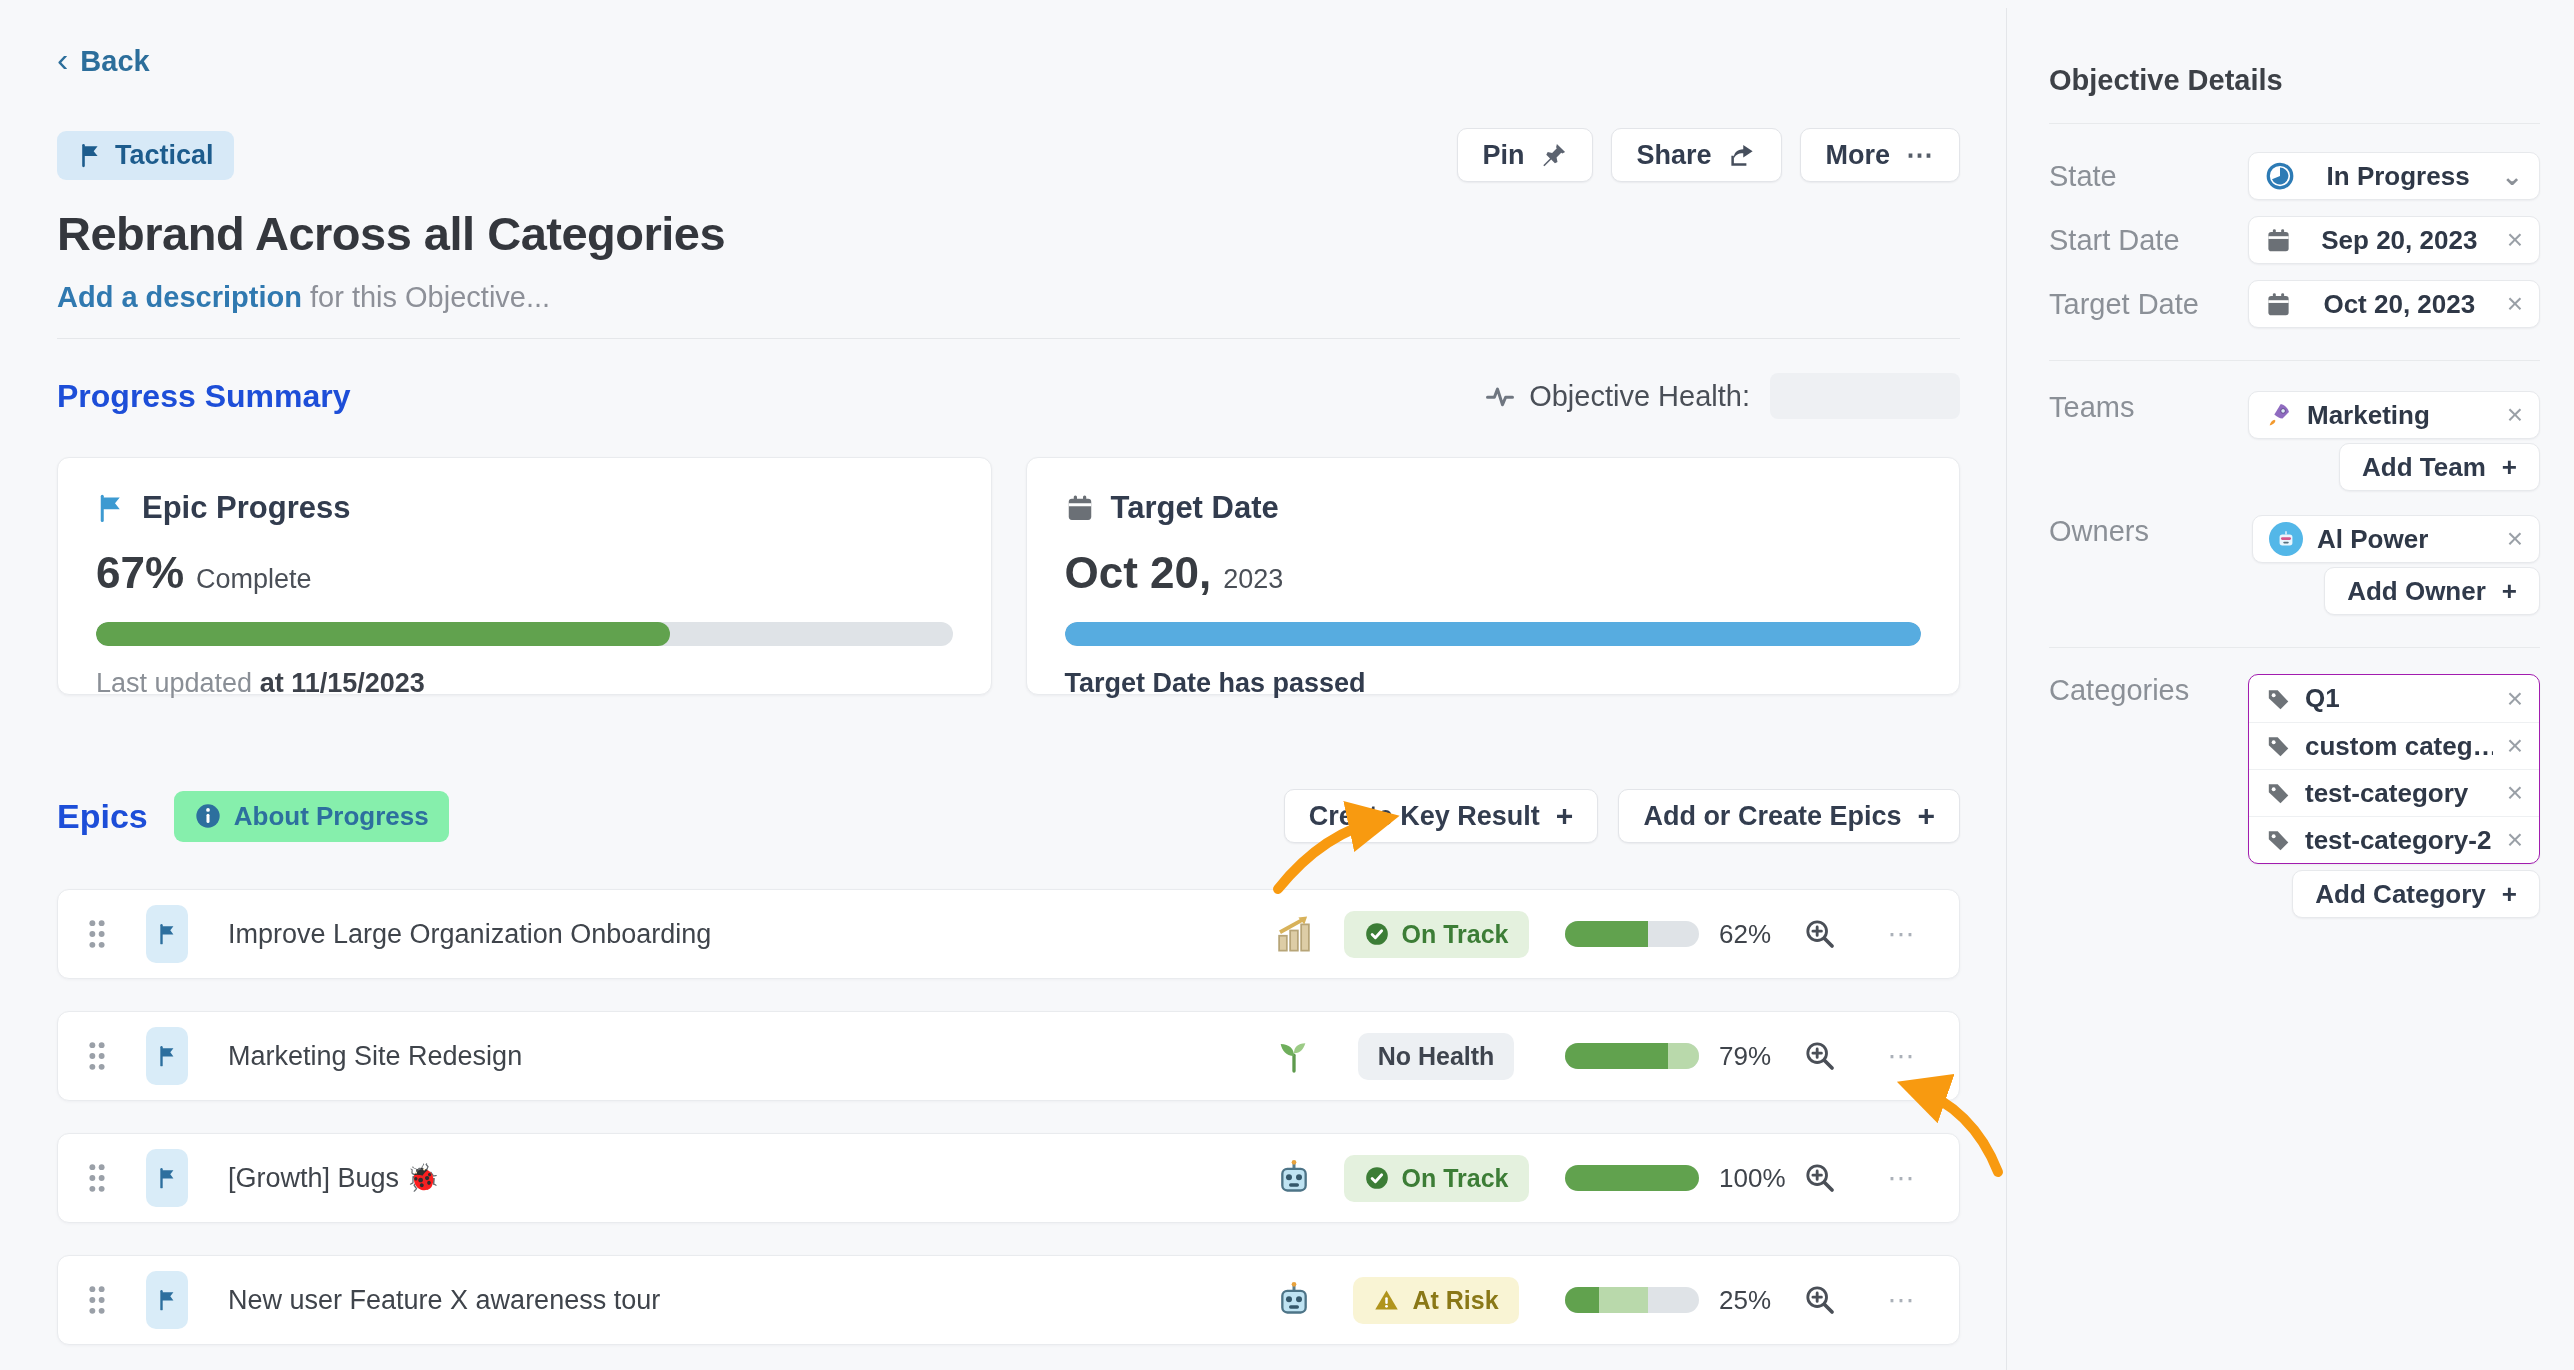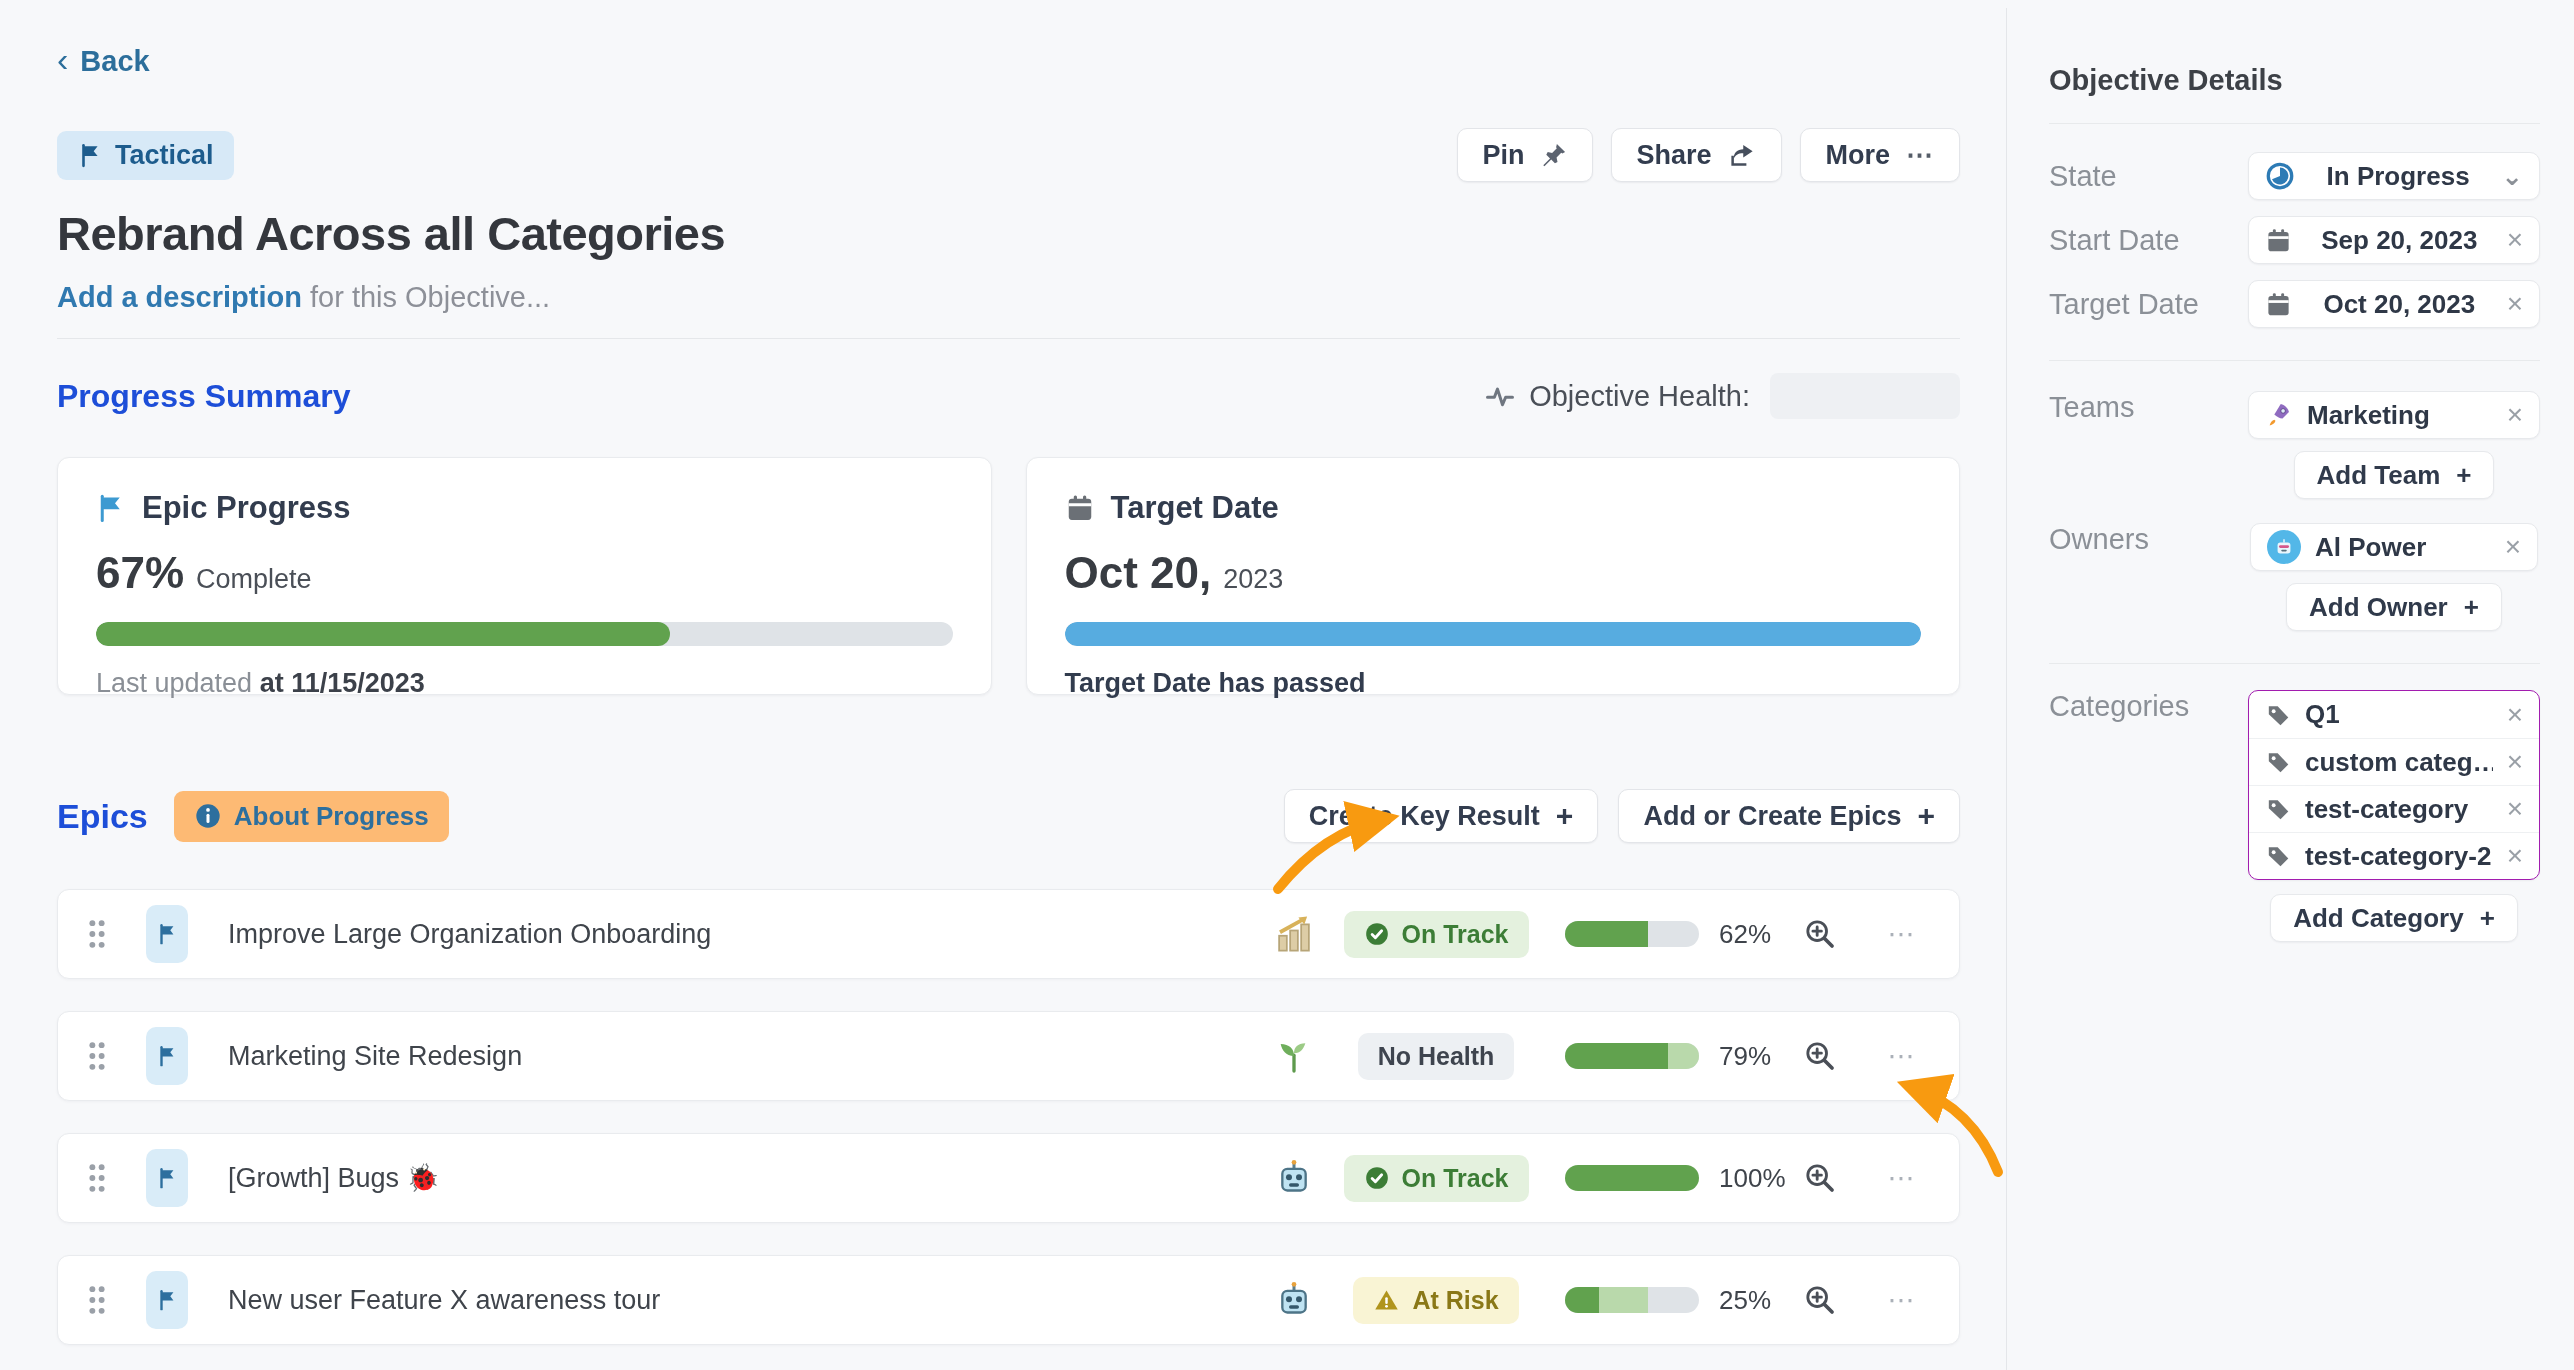--- a/index.html
+++ b/index.html
@@ -91,7 +91,7 @@
   .pill .x, .cat-row .x { color:#9aa0a7; font-size:28px; font-weight:400; cursor:pointer; }
   .pill .chev-d { color:#8b9097; font-size:26px; }
   .group { display:flex; align-items:flex-start; margin-top:30px; }
-  .vcol { width:292px; display:flex; flex-direction:column; align-items:center; gap:12px; }
+  .vcol { width:292px; display:flex; flex-direction:column; align-items:flex-end; gap:4px; }
   .add-btn { display:inline-flex; align-items:center; gap:16px; background:#fff; border:1px solid #e7e9ec;
     border-radius:10px; height:48px; padding:0 22px; font-size:26px; font-weight:700; color:#303a4b;
     box-shadow:0 1px 2px rgba(16,24,40,.05); cursor:pointer; }

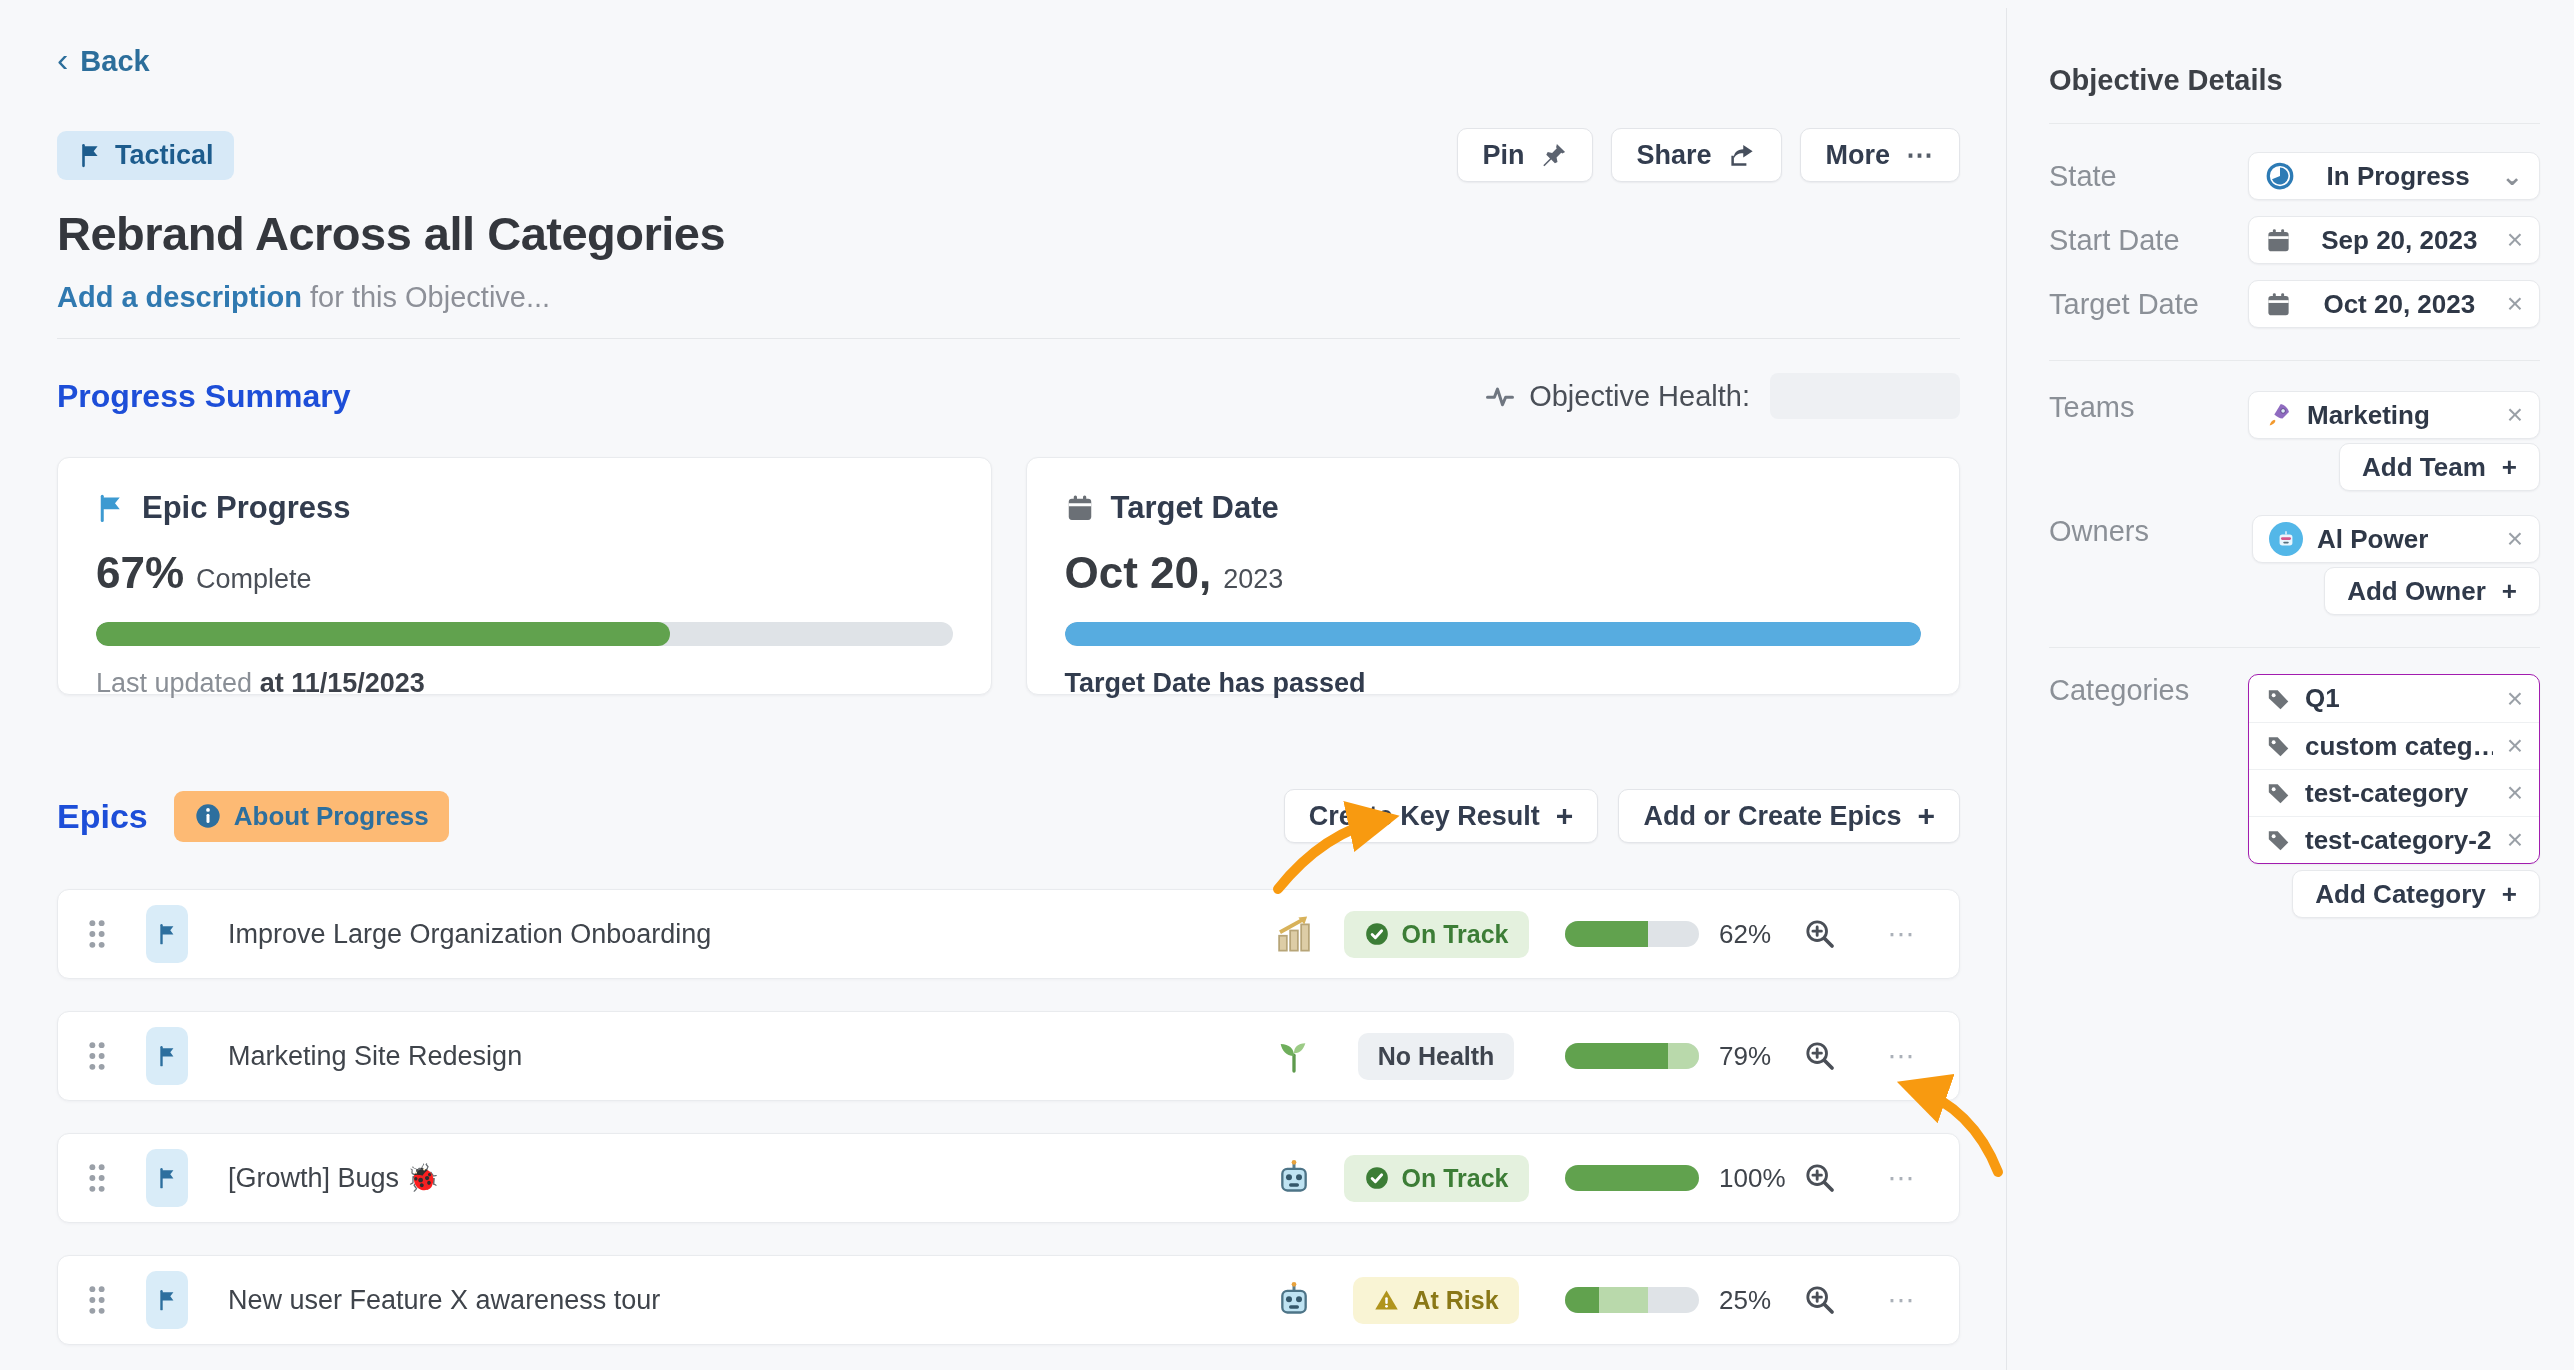--- a/index.html
+++ b/index.html
@@ -53,7 +53,7 @@
   
   .epics-head { margin-top:94px; display:flex; justify-content:space-between; align-items:center; }
   .epics-left { display:flex; align-items:center; gap:26px; }
-  .about-badge { display:inline-flex; align-items:center; gap:12px; background:#fdba74;
+  .about-badge { display:inline-flex; align-items:center; gap:12px; background:#86efac;
     color:#2d6f9e; border-radius:9px; padding:10px 20px; font-size:26px; font-weight:600; cursor:pointer; }
   .epics-actions { display:flex; gap:20px; }
   .rows { margin-top:46px; display:flex; flex-direction:column; gap:32px; }

